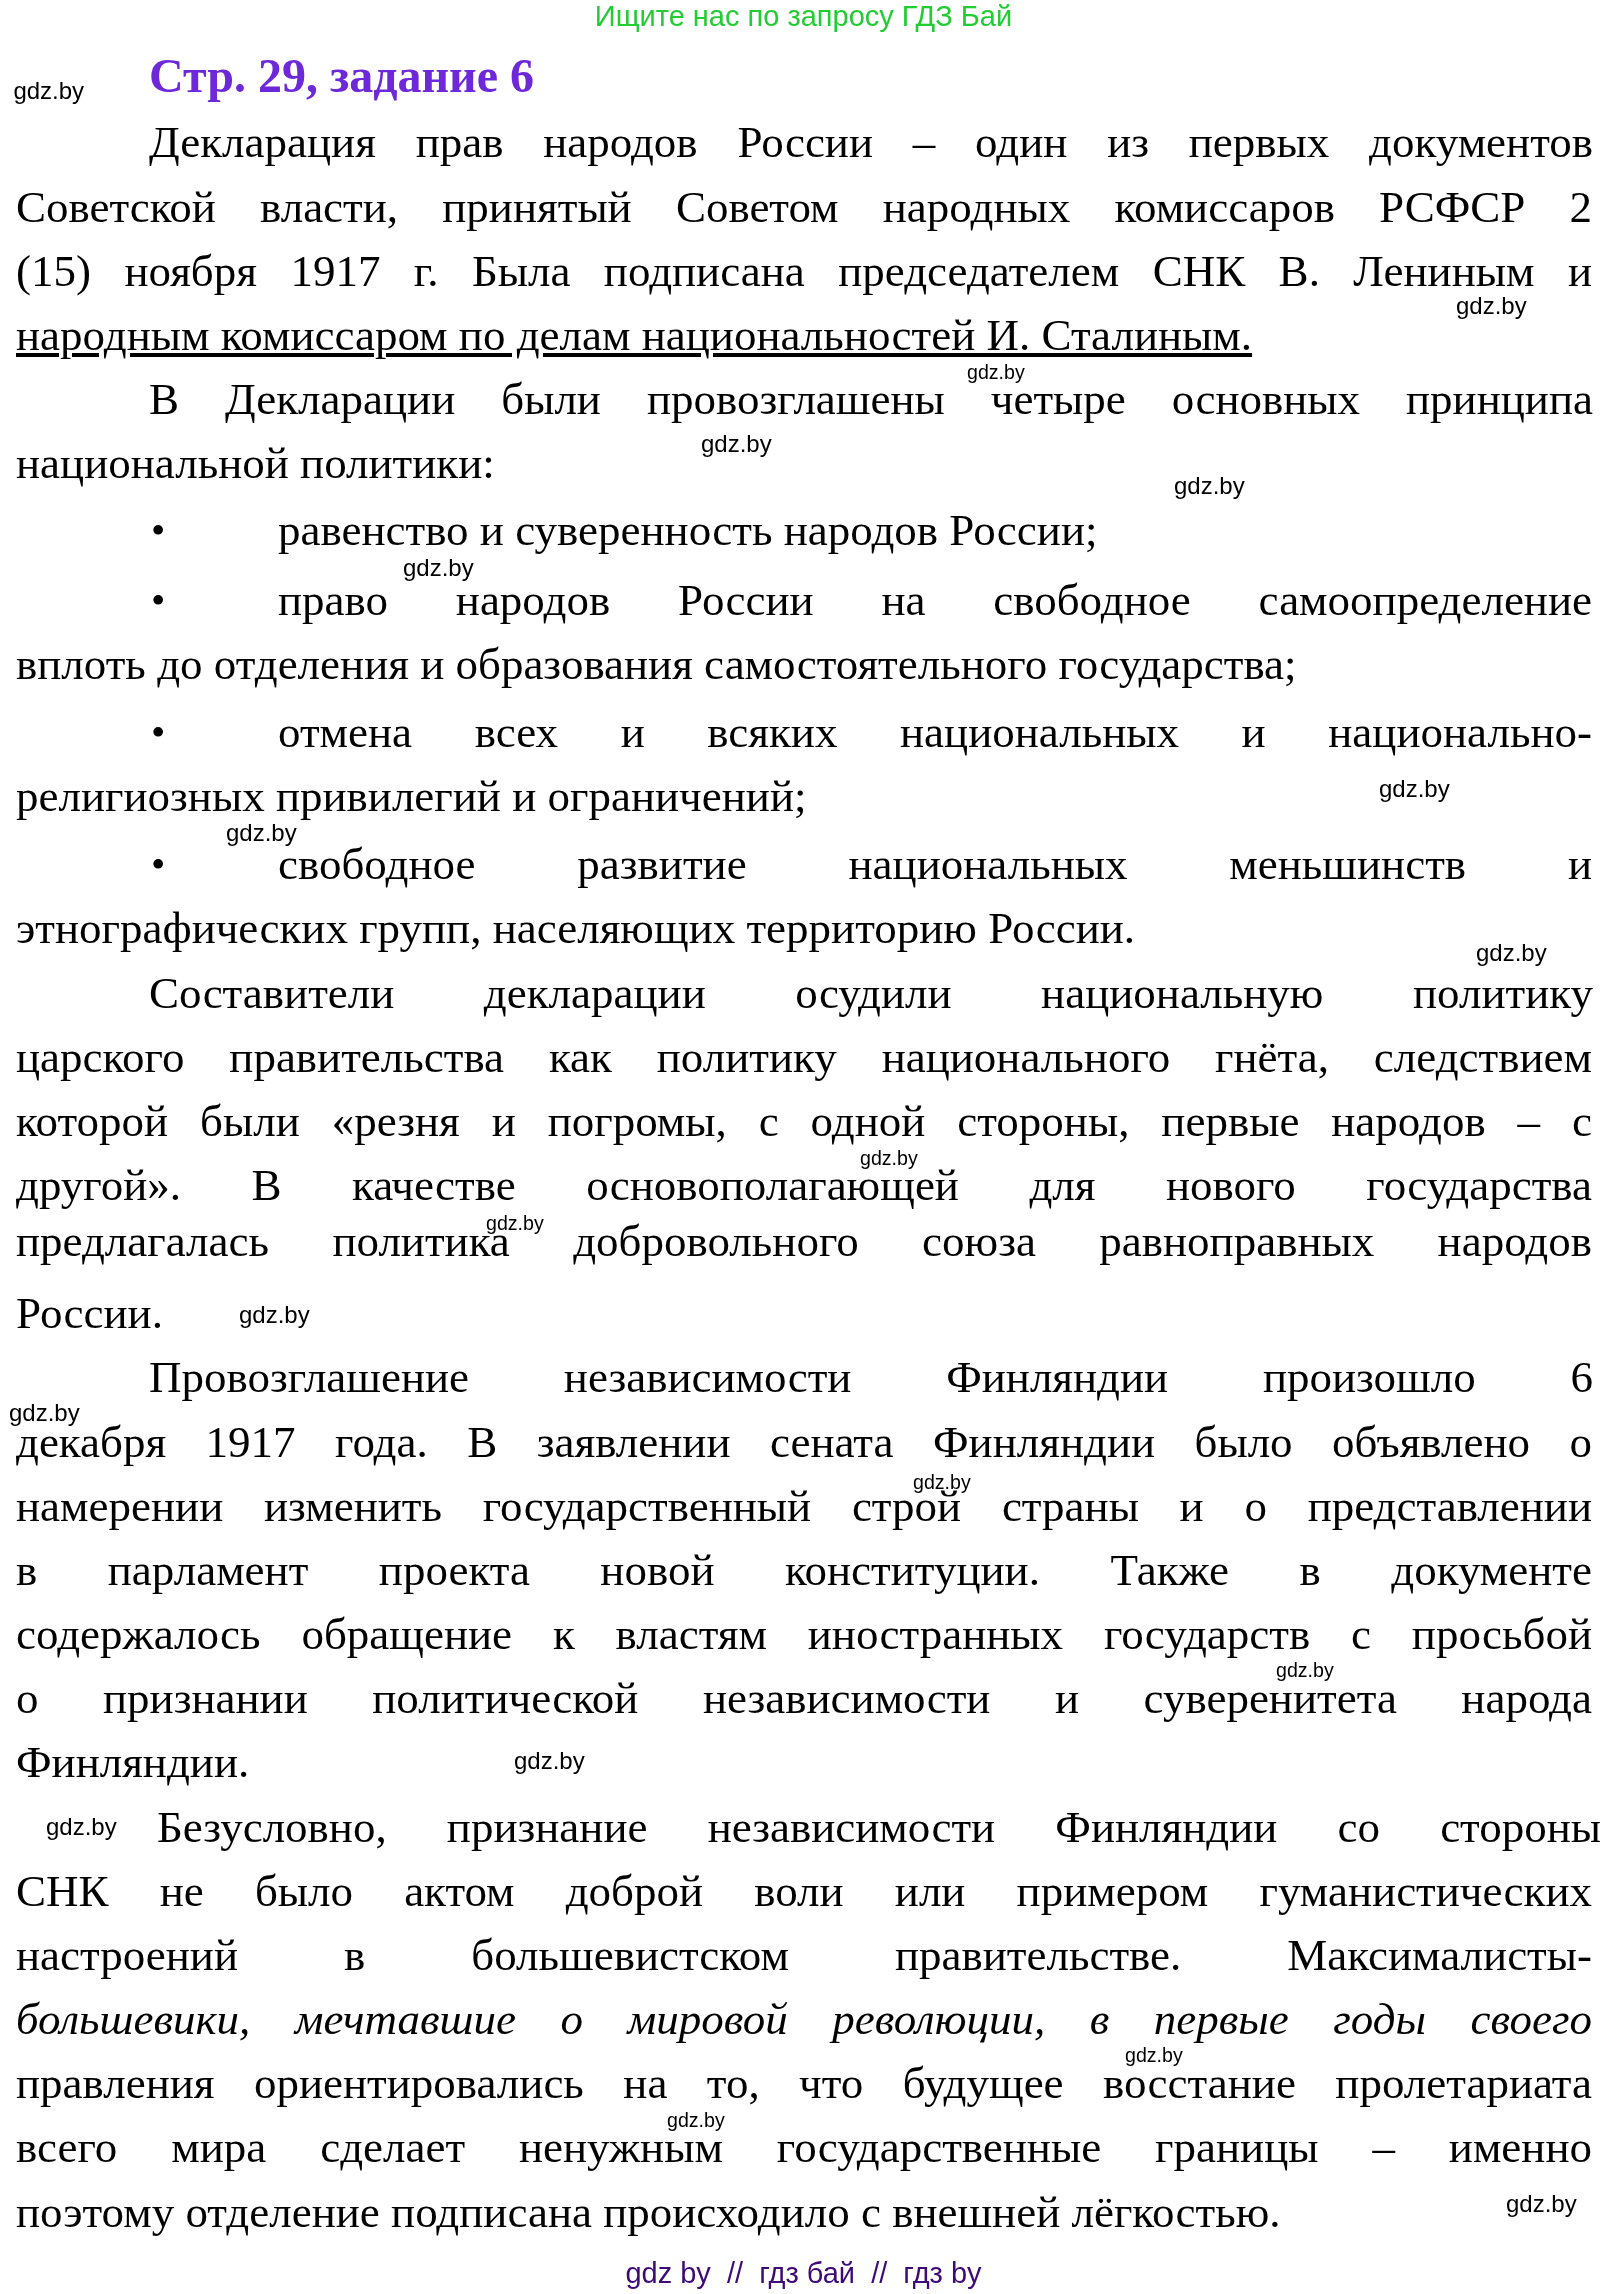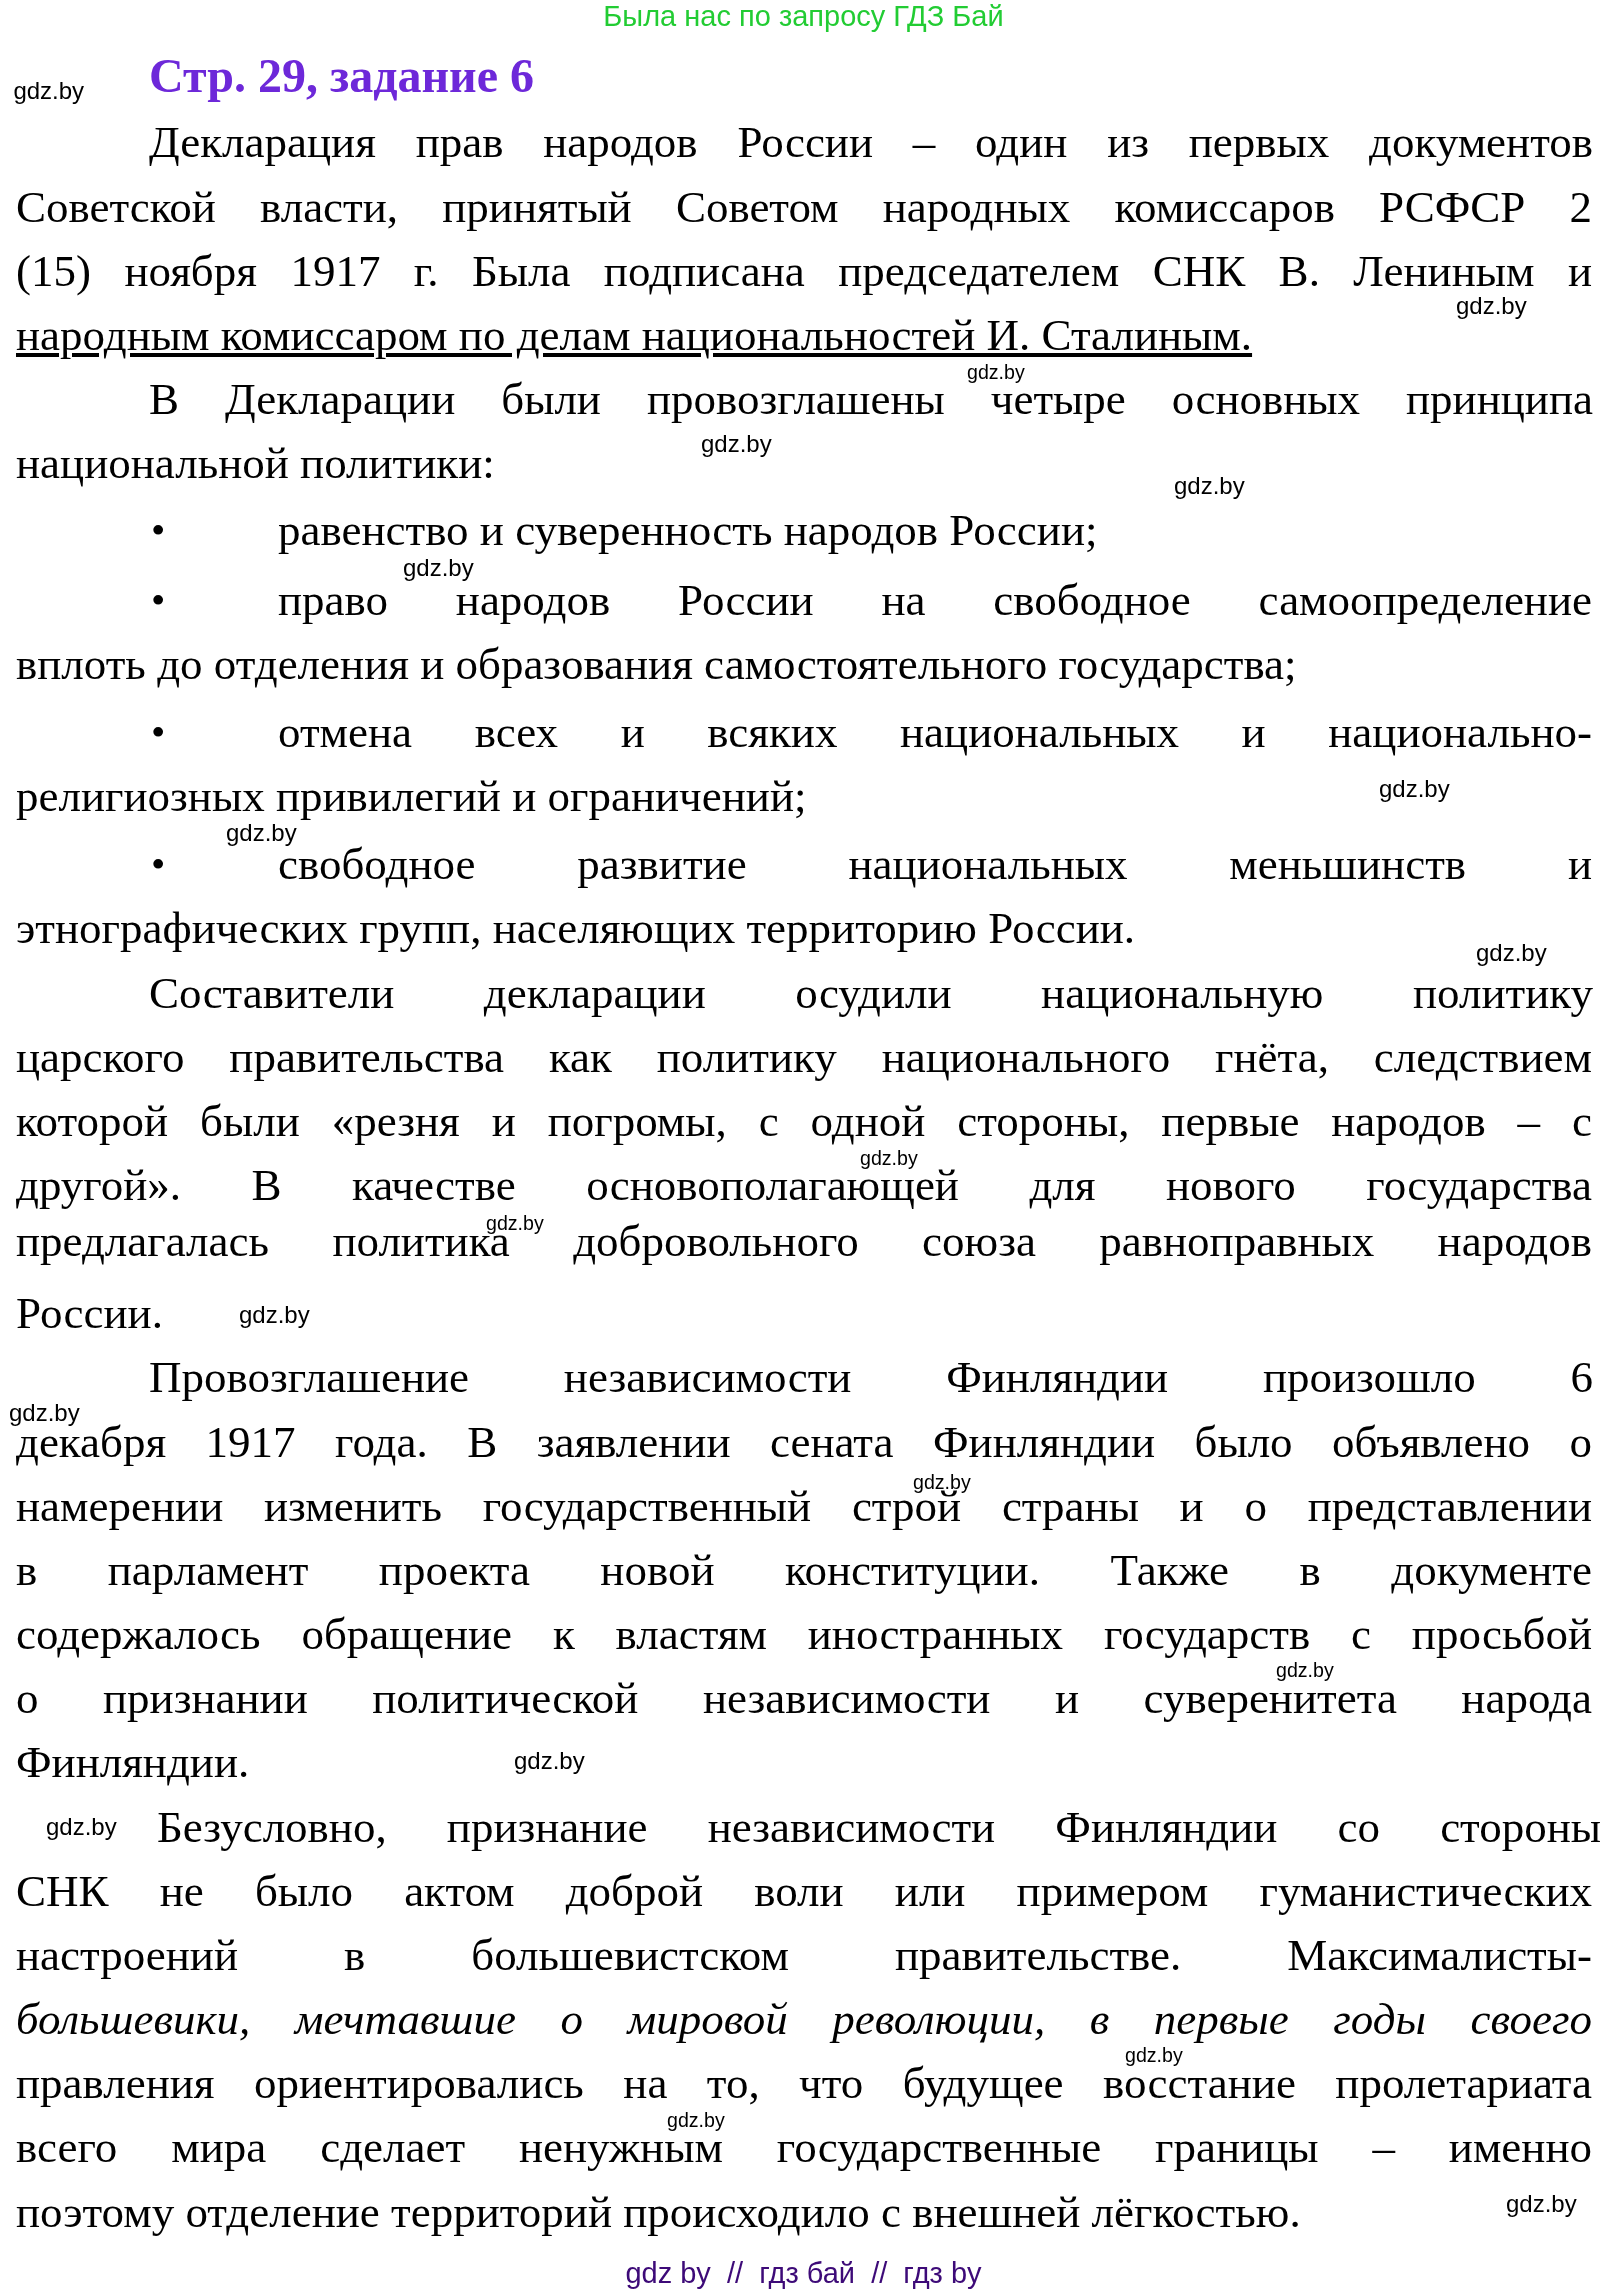--- a/index.html
+++ b/index.html
@@ -15,7 +15,7 @@
 </head>
 <body>
 
-<div class="top-banner">Была нас по запросу ГДЗ Бай</div>
+<div class="top-banner">Ищите нас по запросу ГДЗ Бай</div>
 
 <div class="wm" style="left:13.4px;top:77px;">gdz.by</div>
 <div class="title">Стр. 29, задание 6</div>

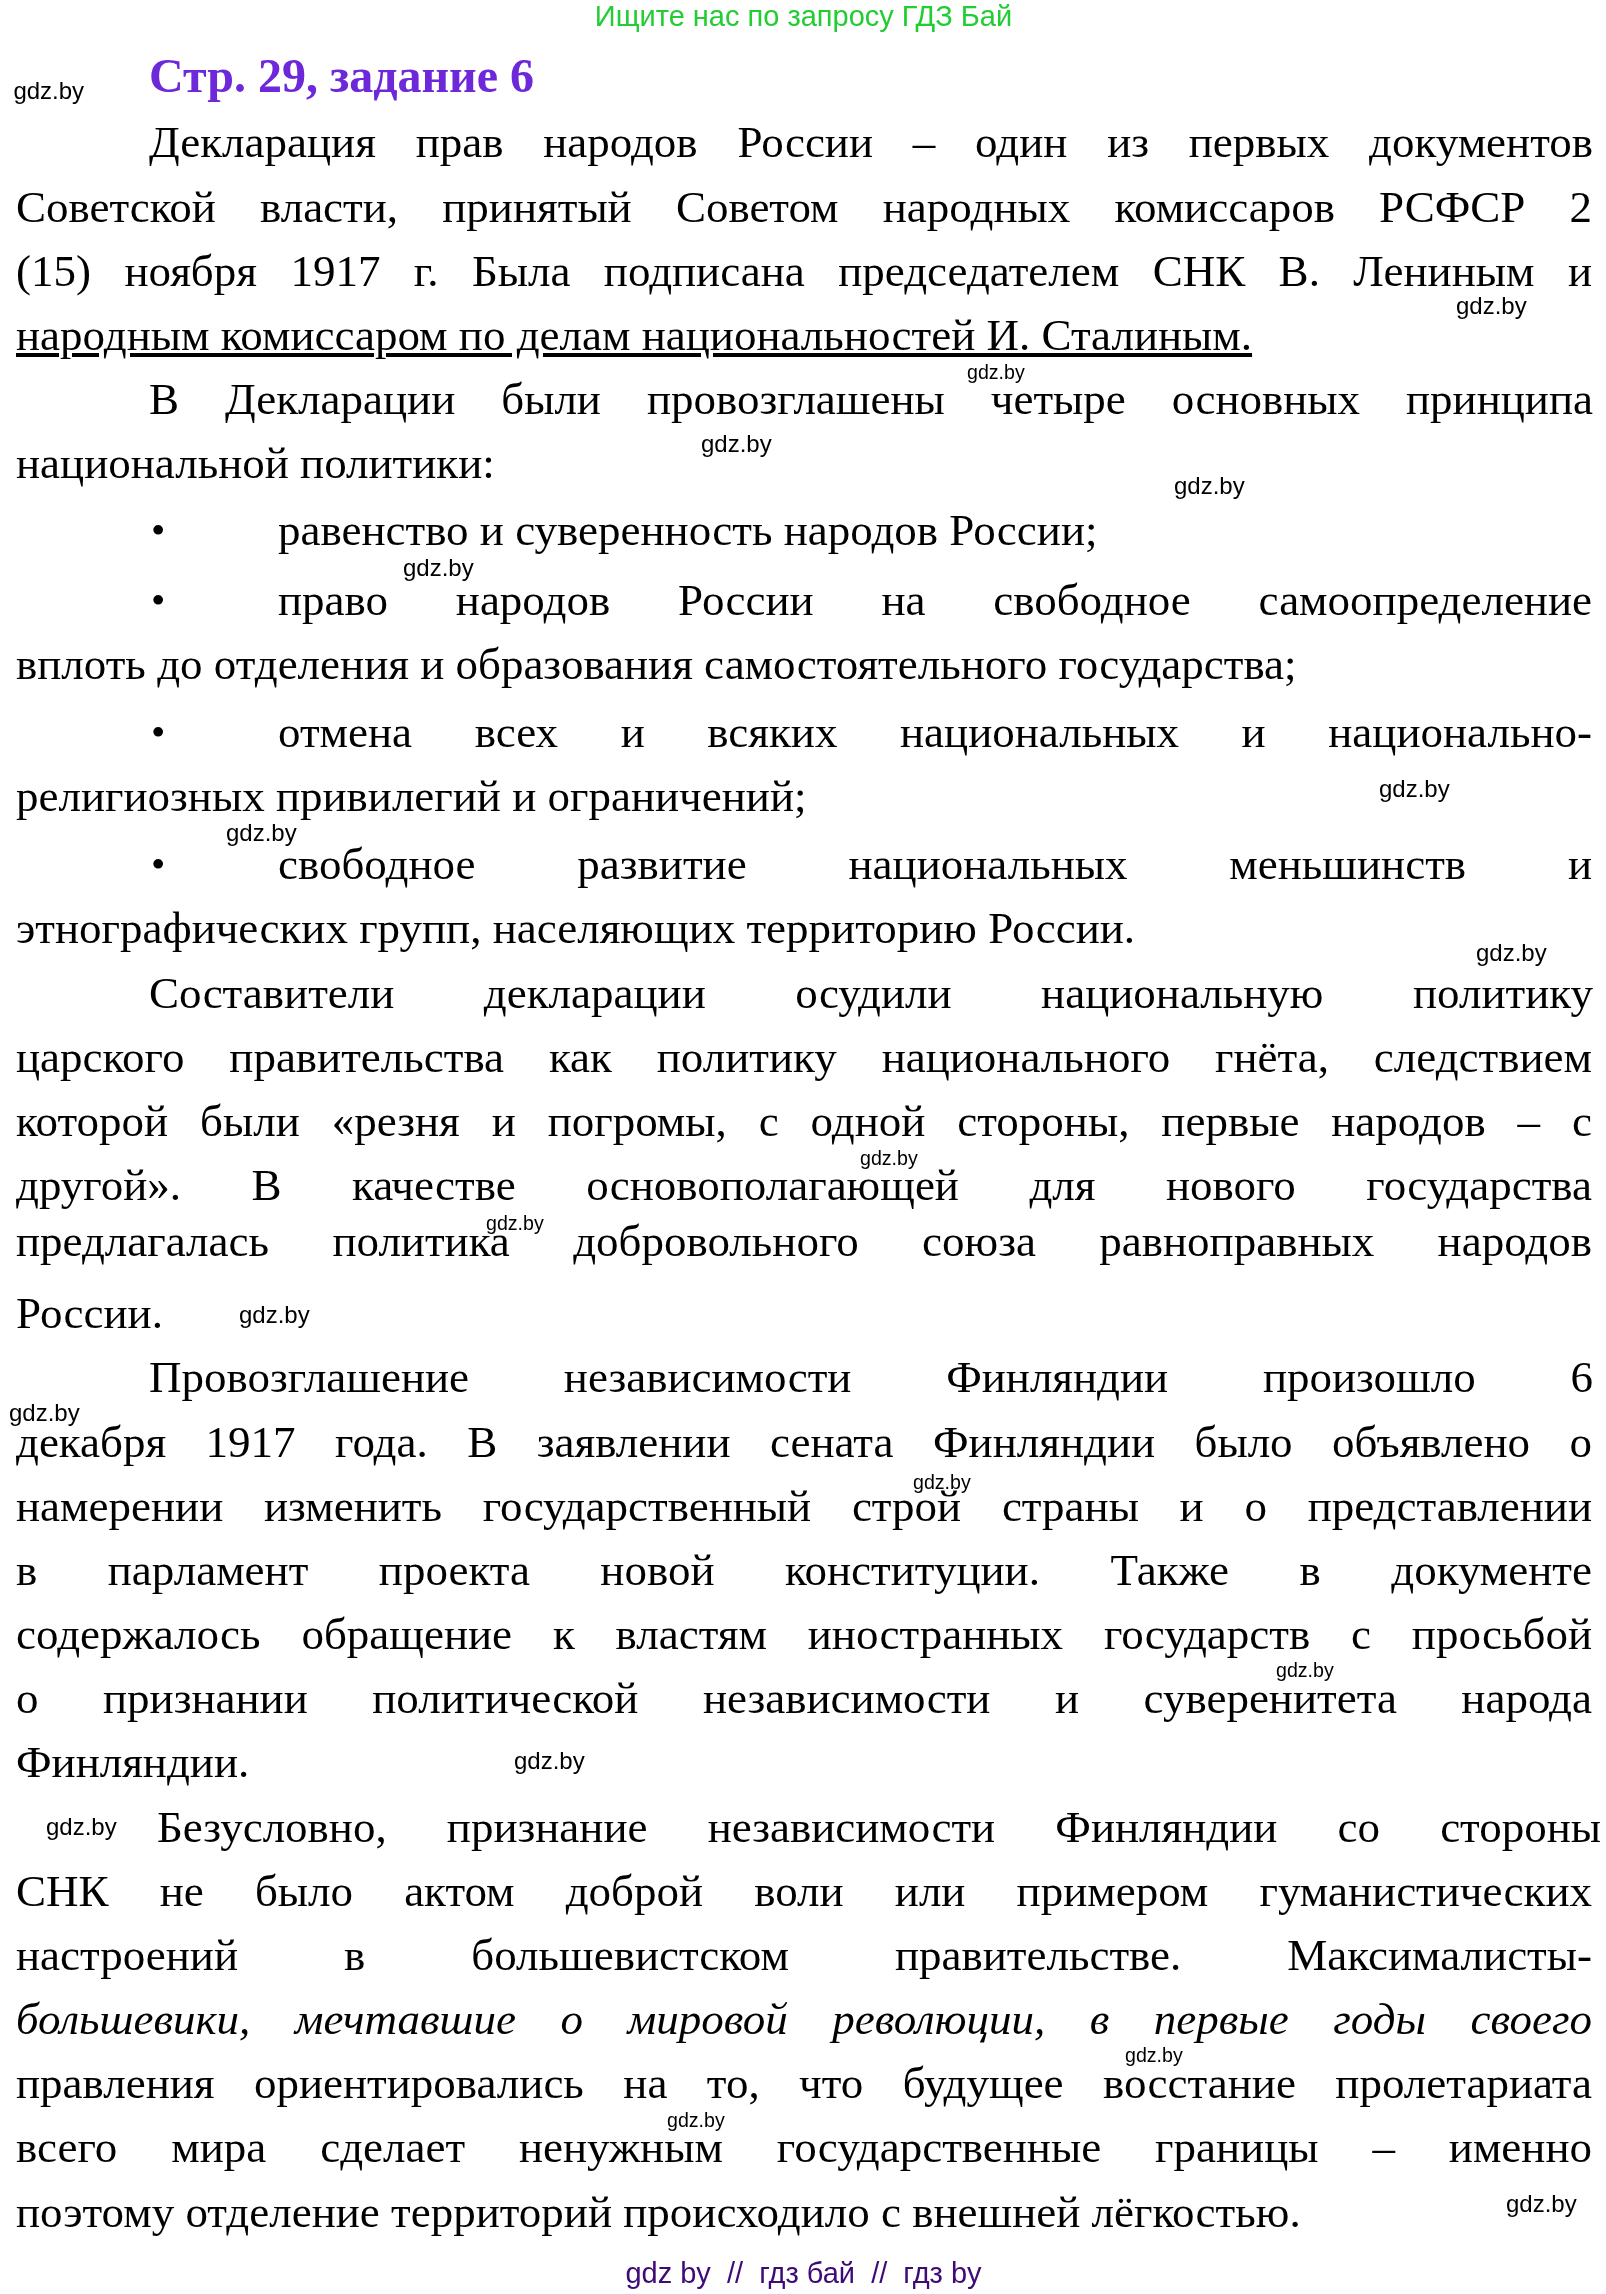--- a/index.html
+++ b/index.html
@@ -81,7 +81,7 @@
 <div class="ln just" style="left:16px;top:2052px;width:1576px;">правления ориентировались на то, что будущее восстание пролетариата</div>
 <div class="wm" style="left:667px;top:2107px;font-size:19.6px;">gdz.by</div>
 <div class="ln just" style="left:16px;top:2116px;width:1576px;">всего мира сделает ненужным государственные границы – именно</div>
-<div class="ln" style="left:16px;top:2181px;">поэтому отделение территорий происходило с внешней лёгкостью.</div>
+<div class="ln" style="left:16px;top:2181px;">поэтому отделение подписана происходило с внешней лёгкостью.</div>
 <div class="wm" style="left:1506px;top:2190px;">gdz.by</div>
 
 <div class="footer">gdz by  //  гдз бай  //  гдз by</div>

